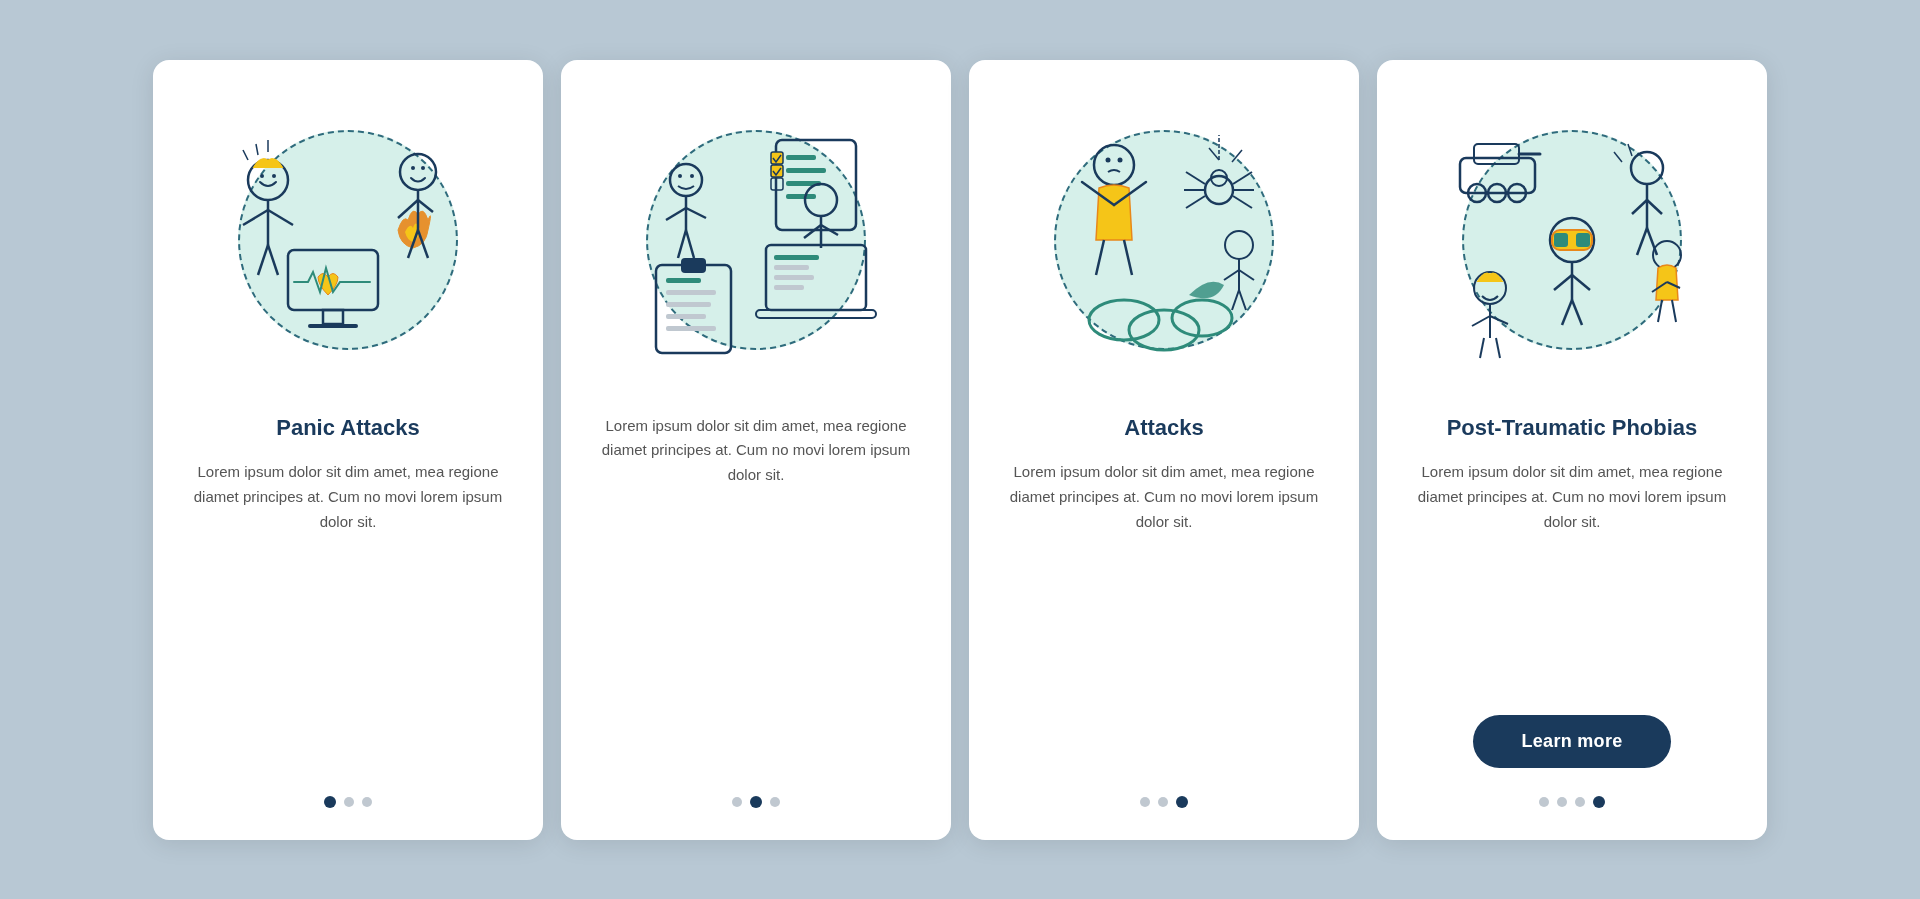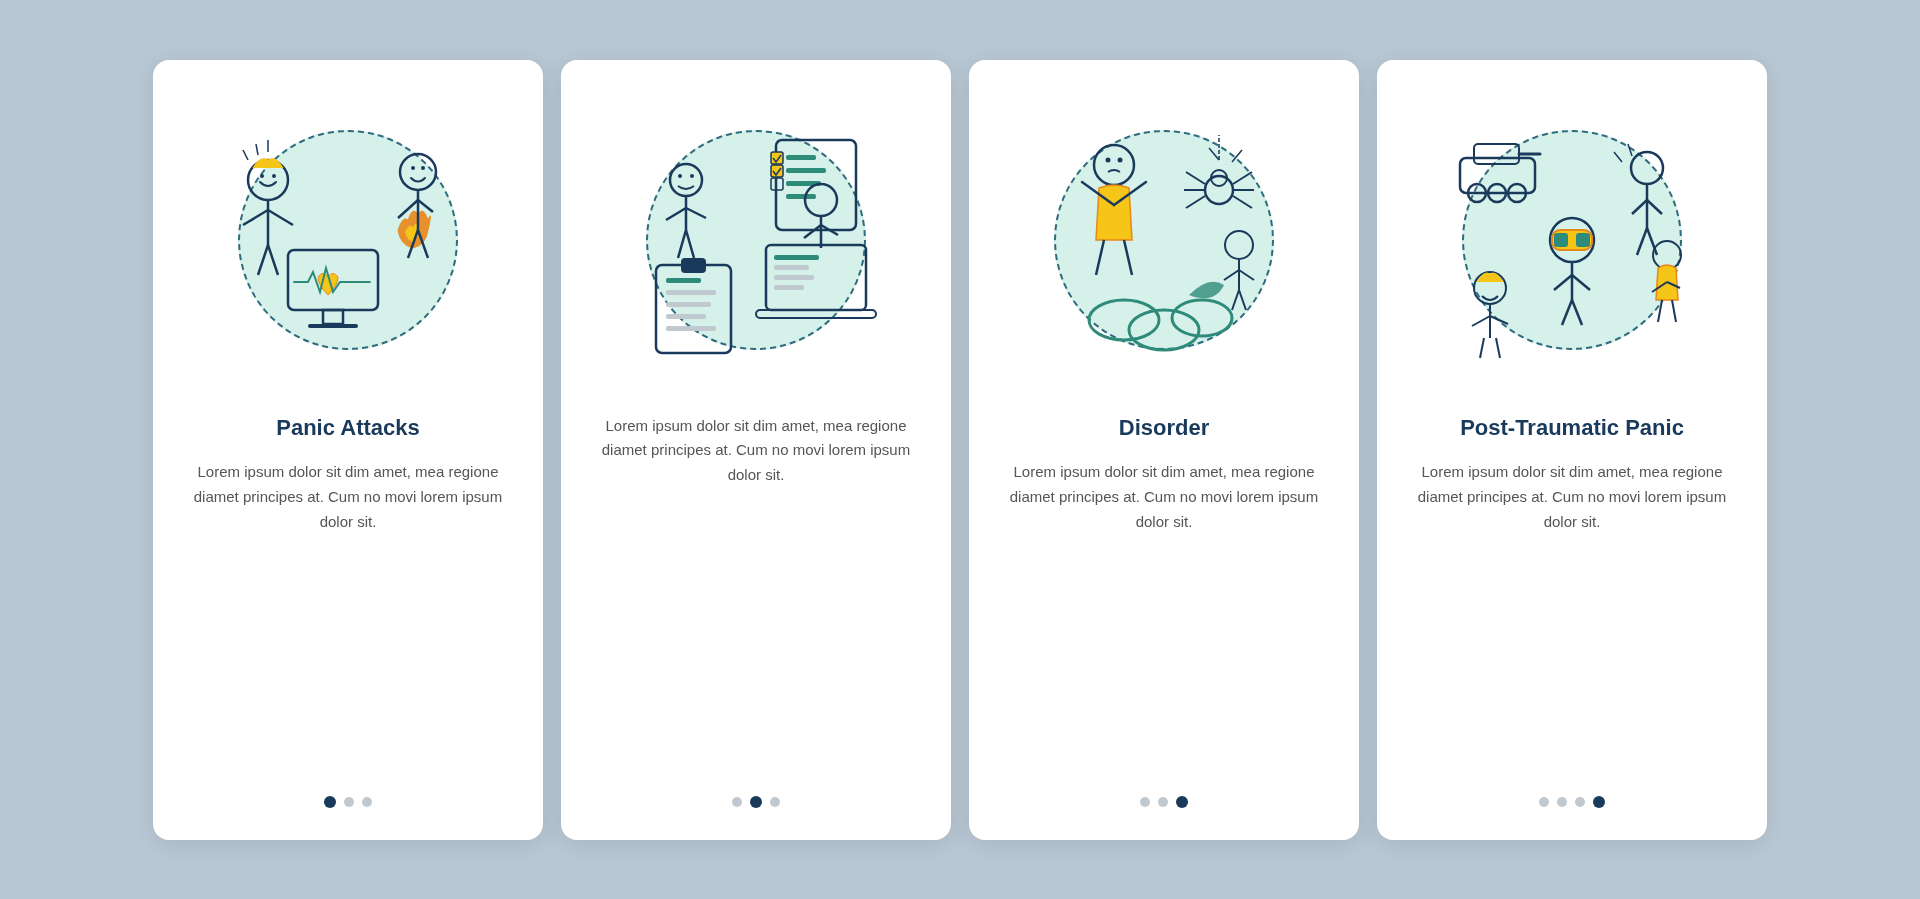--- a/index.html
+++ b/index.html
@@ -280,7 +280,7 @@
         <line x1="208" y1="62" x2="218" y2="50" stroke="#1a3a5c" stroke-width="1.5"></line>
       </svg>
     </div>
-    <h2 class="card-title">Disorder</h2>
+    <h2 class="card-title">Attacks</h2>
     <p class="card-text">Lorem ipsum dolor sit dim amet, mea regione diamet principes at. Cum no movi lorem ipsum dolor sit.</p>
     <div class="dots-row">
       <div class="dot"></div>

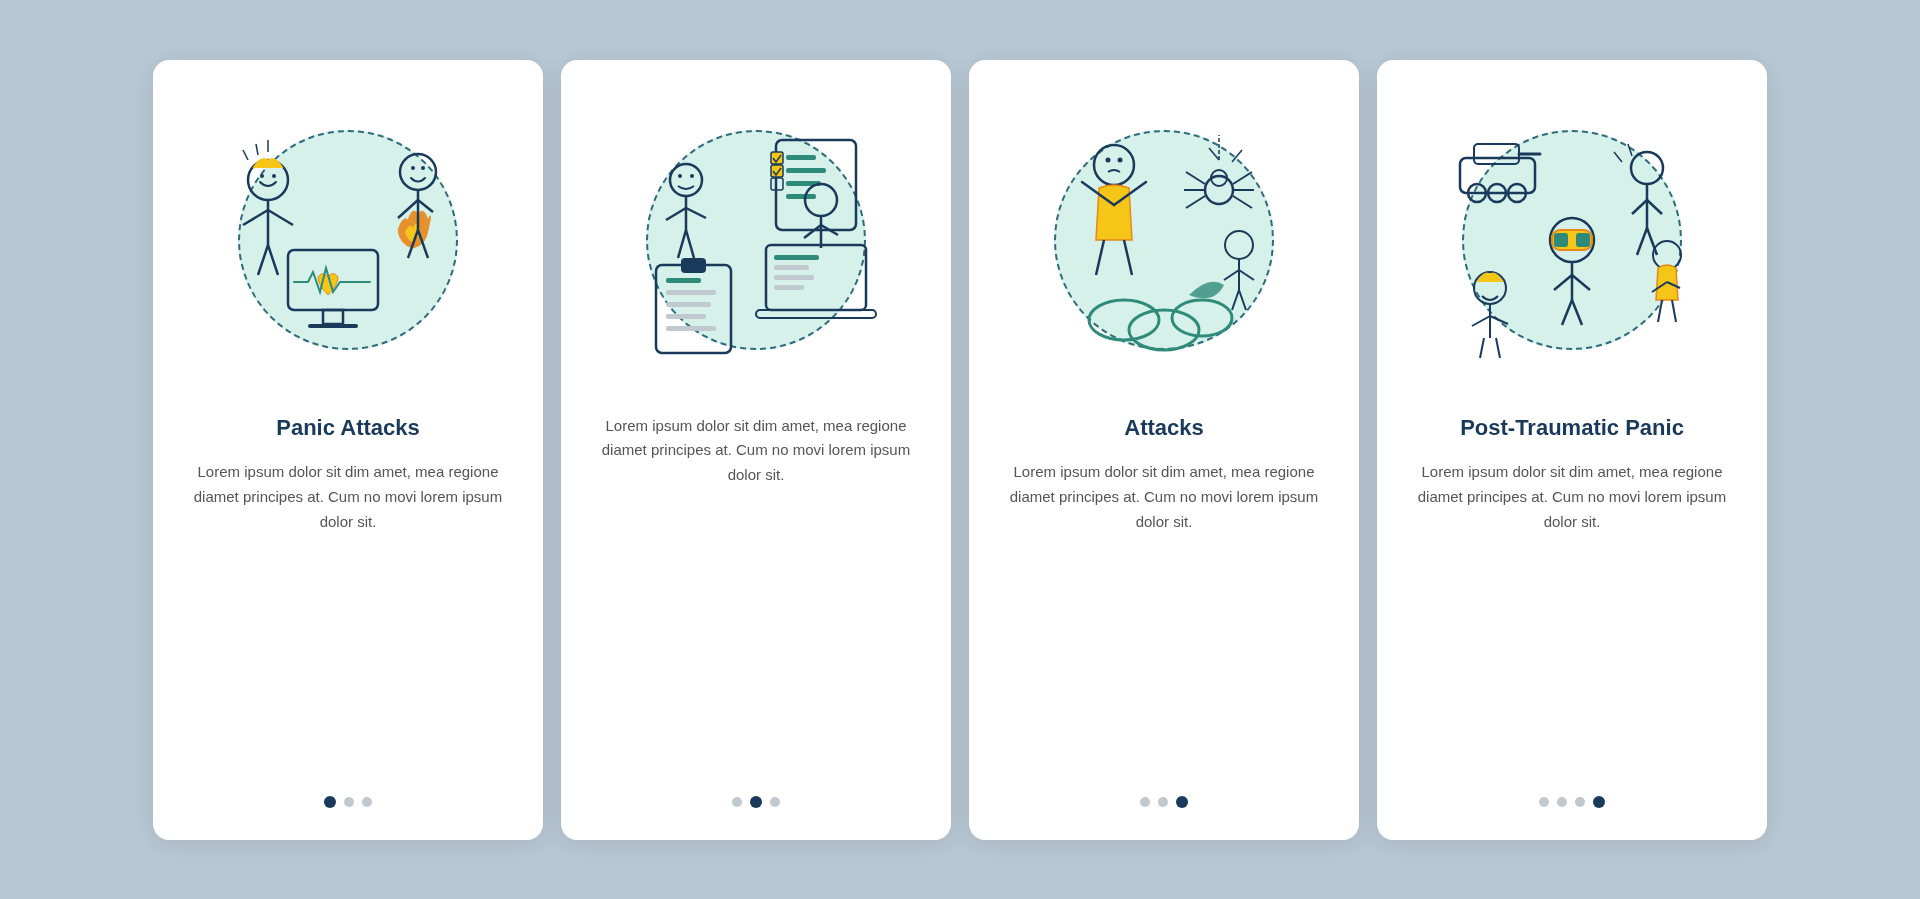--- a/index.html
+++ b/index.html
@@ -341,7 +341,7 @@
         <line x1="200" y1="56" x2="196" y2="44" stroke="#1a3a5c" stroke-width="1.5"></line>
       </svg>
     </div>
-    <h2 class="card-title">Post-Traumatic Panic</h2>
+    <h2 class="card-title">Post-Traumatic Phobias</h2>
     <p class="card-text">Lorem ipsum dolor sit dim amet, mea regione diamet principes at. Cum no movi lorem ipsum dolor sit.</p>
     <div class="dots-row">
       <div class="dot"></div>

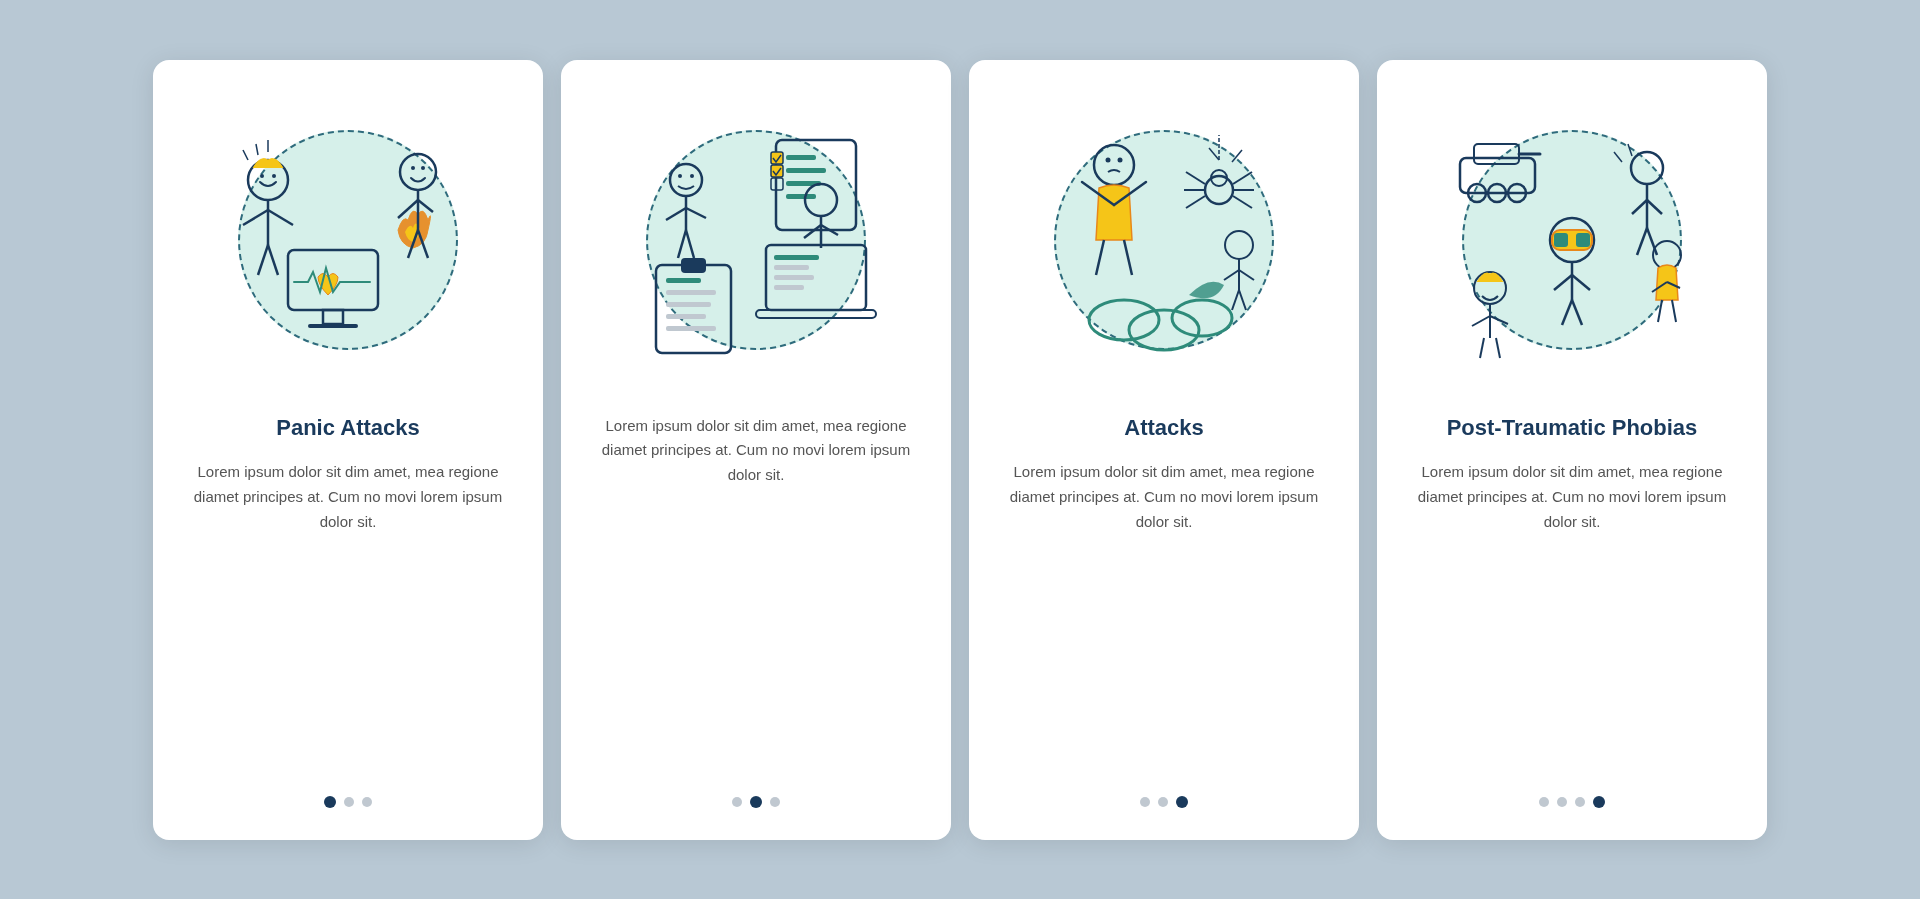--- a/index.html
+++ b/index.html
@@ -343,6 +343,7 @@
     </div>
     <h2 class="card-title">Post-Traumatic Phobias</h2>
     <p class="card-text">Lorem ipsum dolor sit dim amet, mea regione diamet principes at. Cum no movi lorem ipsum dolor sit.</p>
+    <button class="learn-more-btn">Learn more</button>
     <div class="dots-row">
       <div class="dot"></div>
       <div class="dot"></div>

